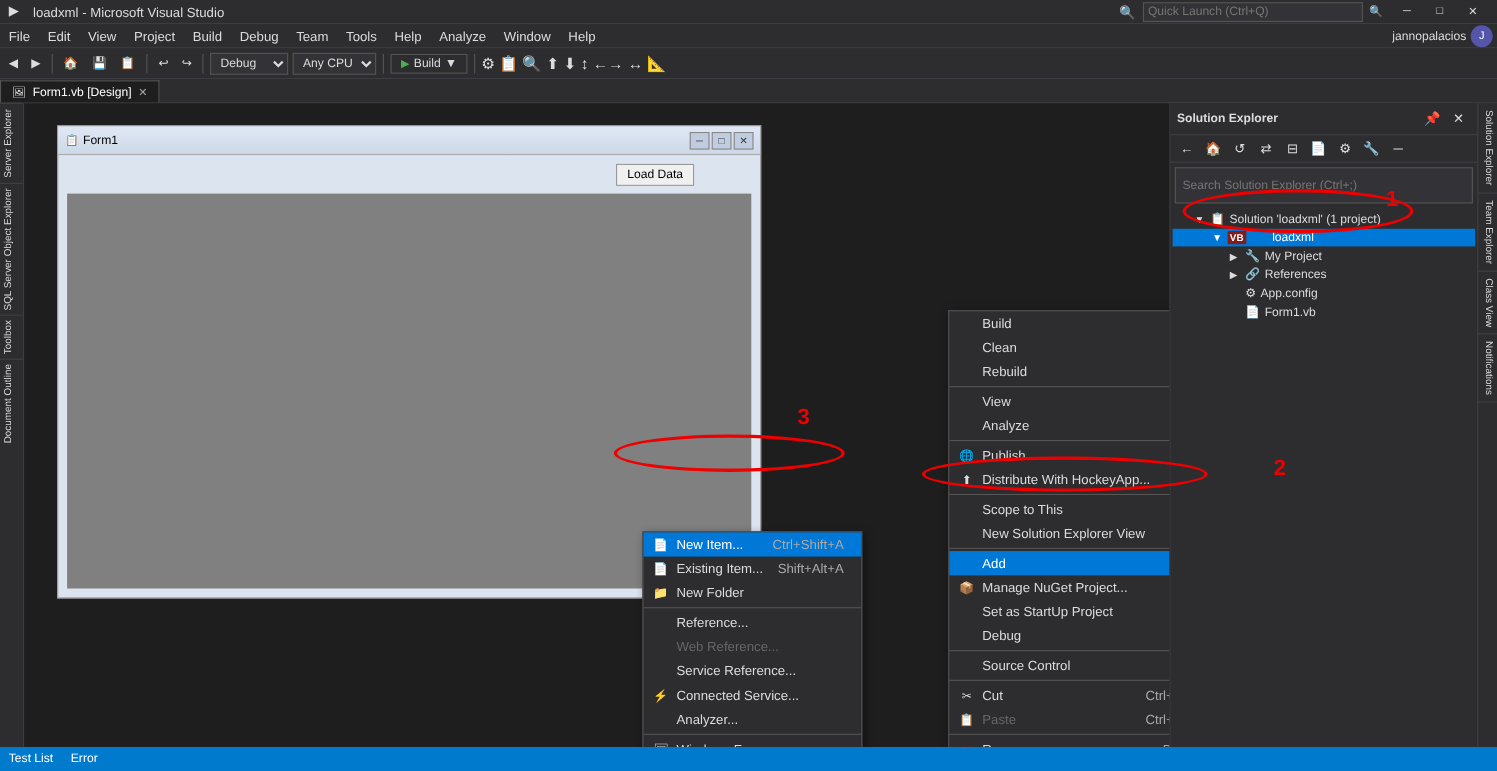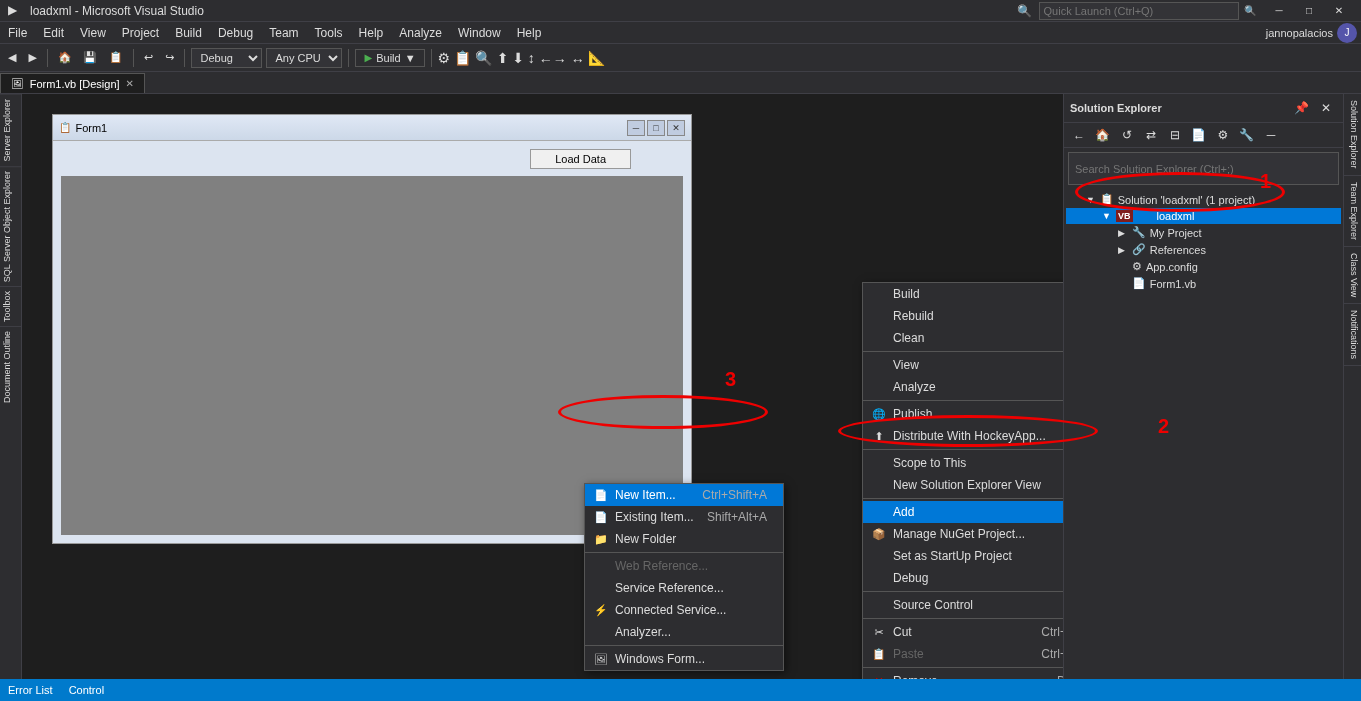--- a/index.html
+++ b/index.html
@@ -196,7 +196,7 @@
       top: 8px;
       background: #f0f0f0;
       border: 1px solid #999;
-      padding: 3px 24px;
+      padding: 3px 9px;
       font-size: 11px;
       cursor: pointer;
       color: #000;

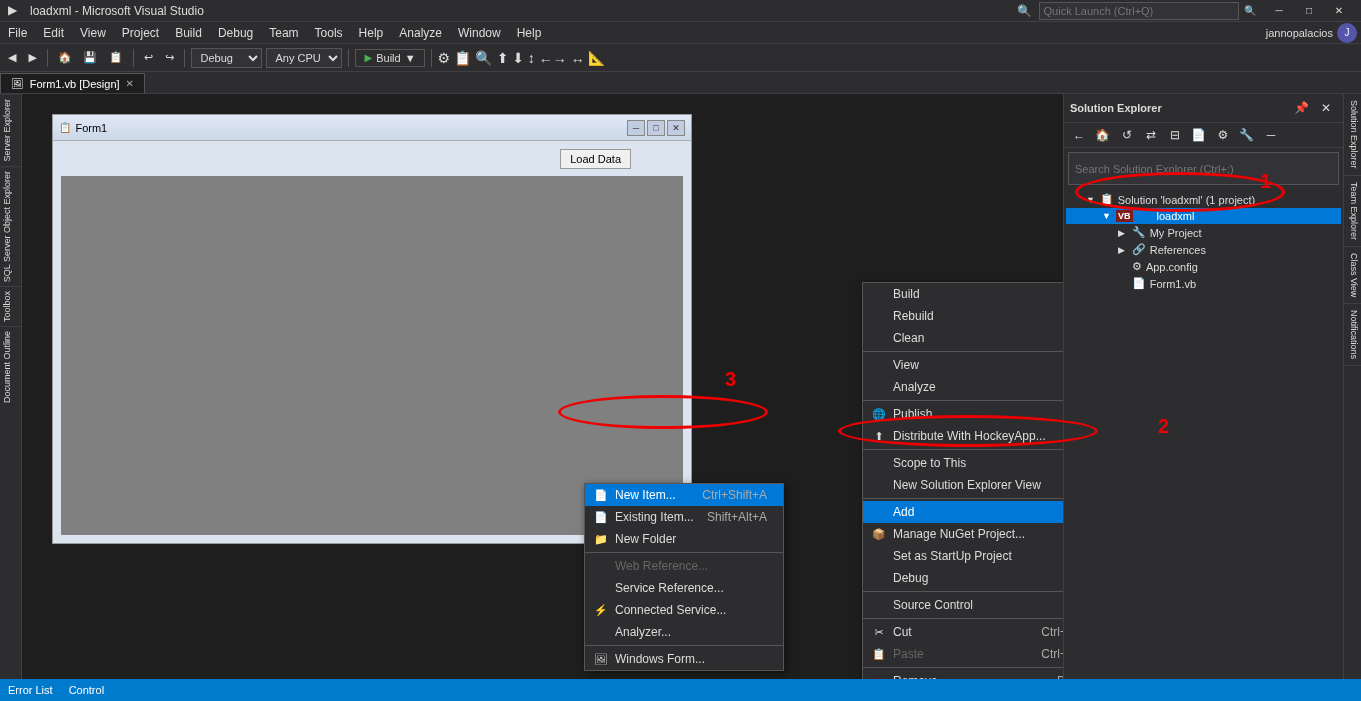--- a/index.html
+++ b/index.html
@@ -503,11 +503,11 @@
       </div>
       <div class="context-menu-item">
         <span class="context-menu-icon"></span>
+        <span>Clean</span>
+      </div>
+      <div class="context-menu-item">
+        <span class="context-menu-icon"></span>
         <span>Rebuild</span>
-      </div>
-      <div class="context-menu-item">
-        <span class="context-menu-icon"></span>
-        <span>Clean</span>
       </div>
       <div class="context-menu-sep"></div>
       <div class="context-menu-item">

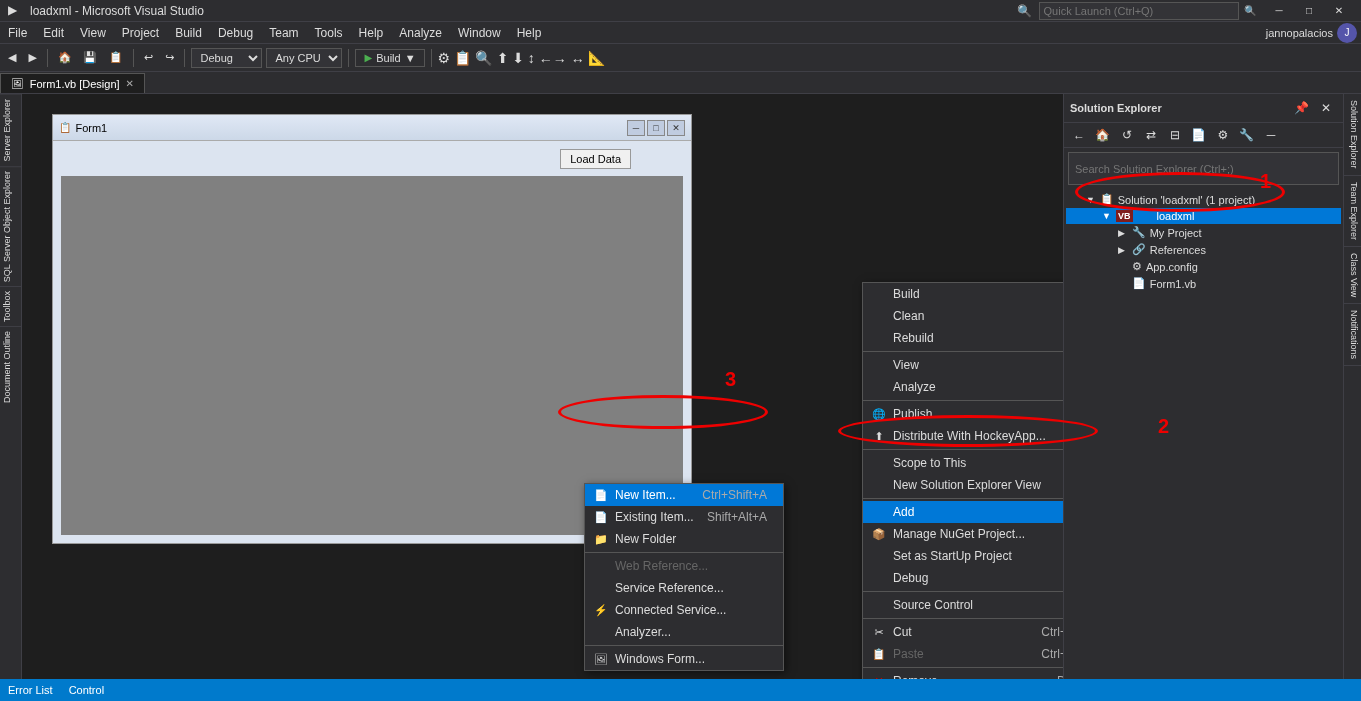--- a/index.html
+++ b/index.html
@@ -472,6 +472,10 @@
         <span>New Folder</span>
       </div>
       <div class="context-menu-sep"></div>
+      <div class="context-menu-item">
+        <span class="context-menu-icon"></span>
+        <span>Reference...</span>
+      </div>
       <div class="context-menu-item disabled">
         <span class="context-menu-icon"></span>
         <span>Web Reference...</span>

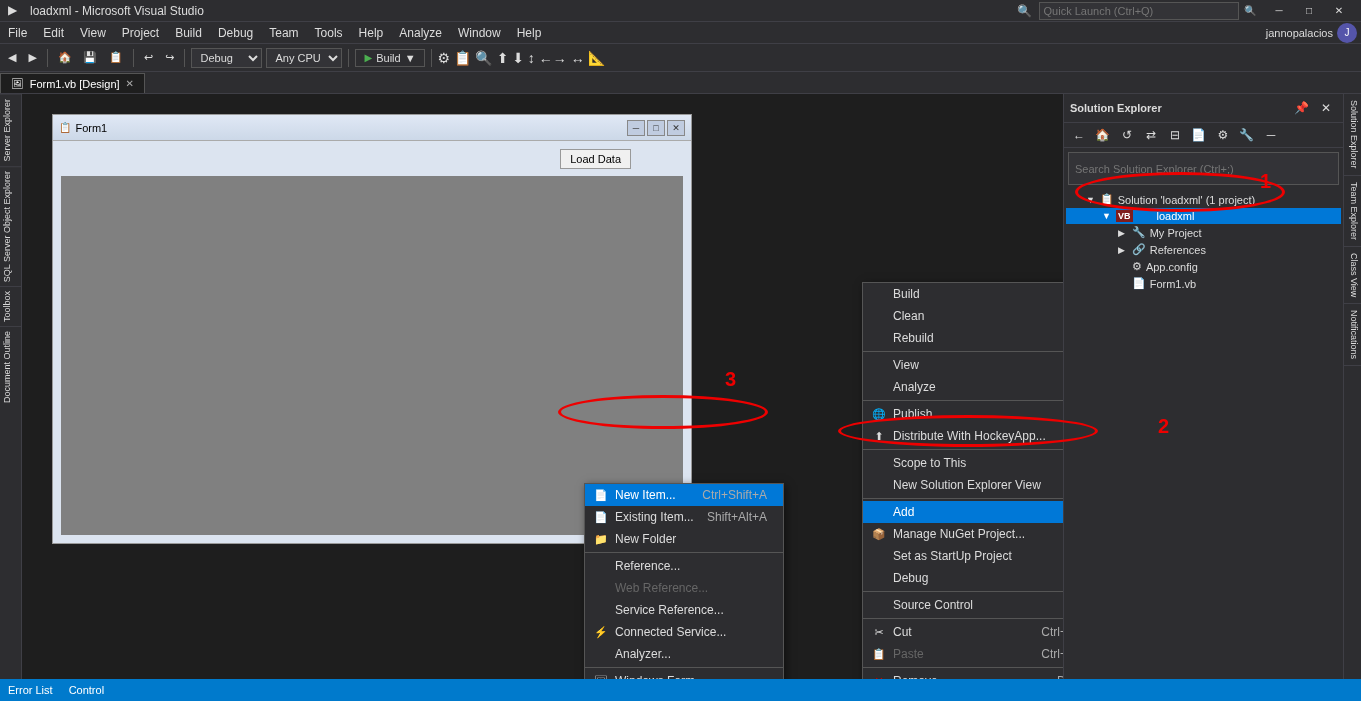--- a/index.html
+++ b/index.html
@@ -672,7 +672,7 @@
 </div>
 
 <div class="status-bar">
-  <span>Error List</span>
+  <span>Test List</span>
   <span>Control</span>
 </div>
 

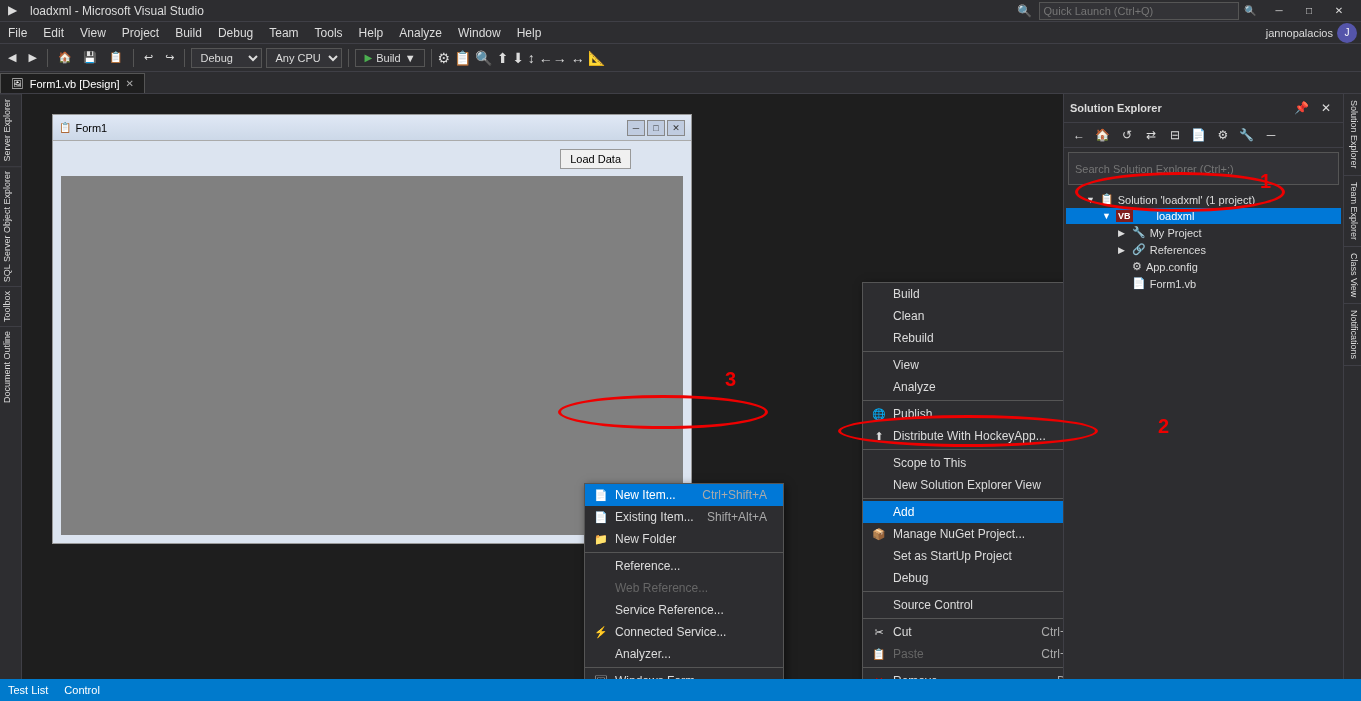--- a/index.html
+++ b/index.html
@@ -673,7 +673,7 @@
 
 <div class="status-bar">
   <span>Test List</span>
-  <span>Control</span>
+  <span>Error</span>
 </div>
 
 <div class="overlay-circle" style="left:1075px;top:172px;width:210px;height:40px;"></div>

